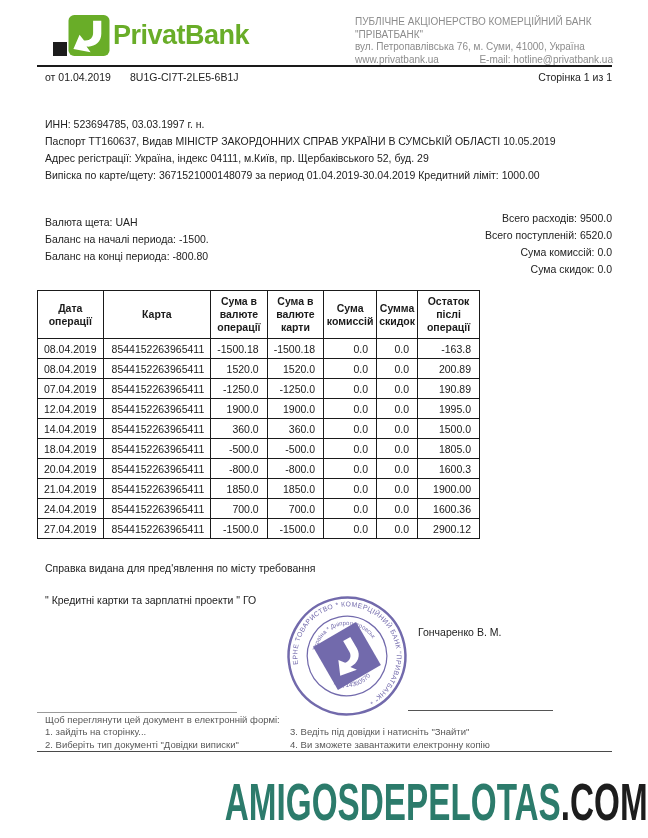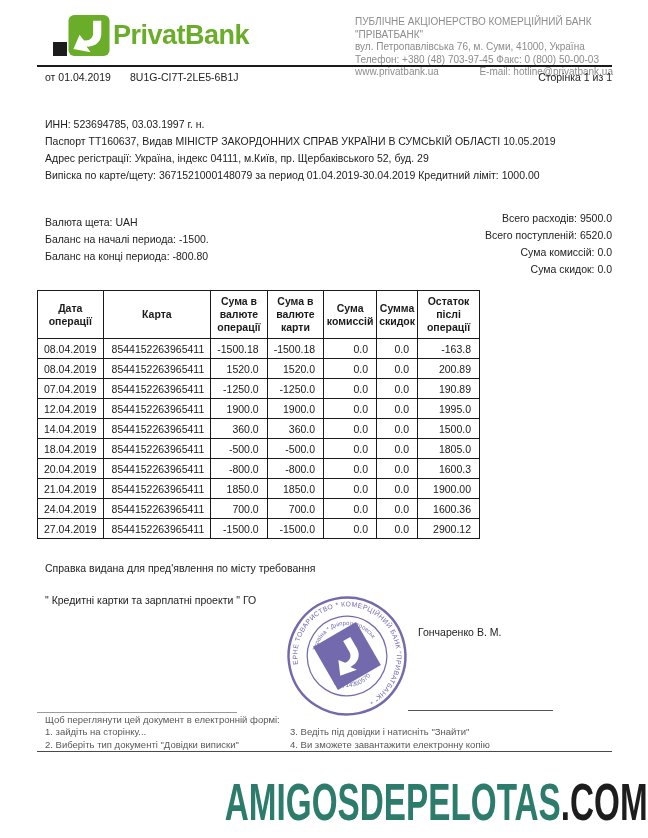--- a/index.html
+++ b/index.html
@@ -82,7 +82,6 @@
   <div>
       <div>ПУБЛІЧНЕ АКЦІОНЕРСТВО КОМЕРЦІЙНИЙ БАНК "ПРІВАТБАНК"</div>
       <div>вул. Петропавлівська 76, м. Суми, 41000, Україна</div>
-      <div>Телефон: +380 (48) 703-97-45 Факс: 0 (800) 50-00-03</div>
     </div>
   <div class="bank-info-row4">
     <span>www.privatbank.ua</span>

